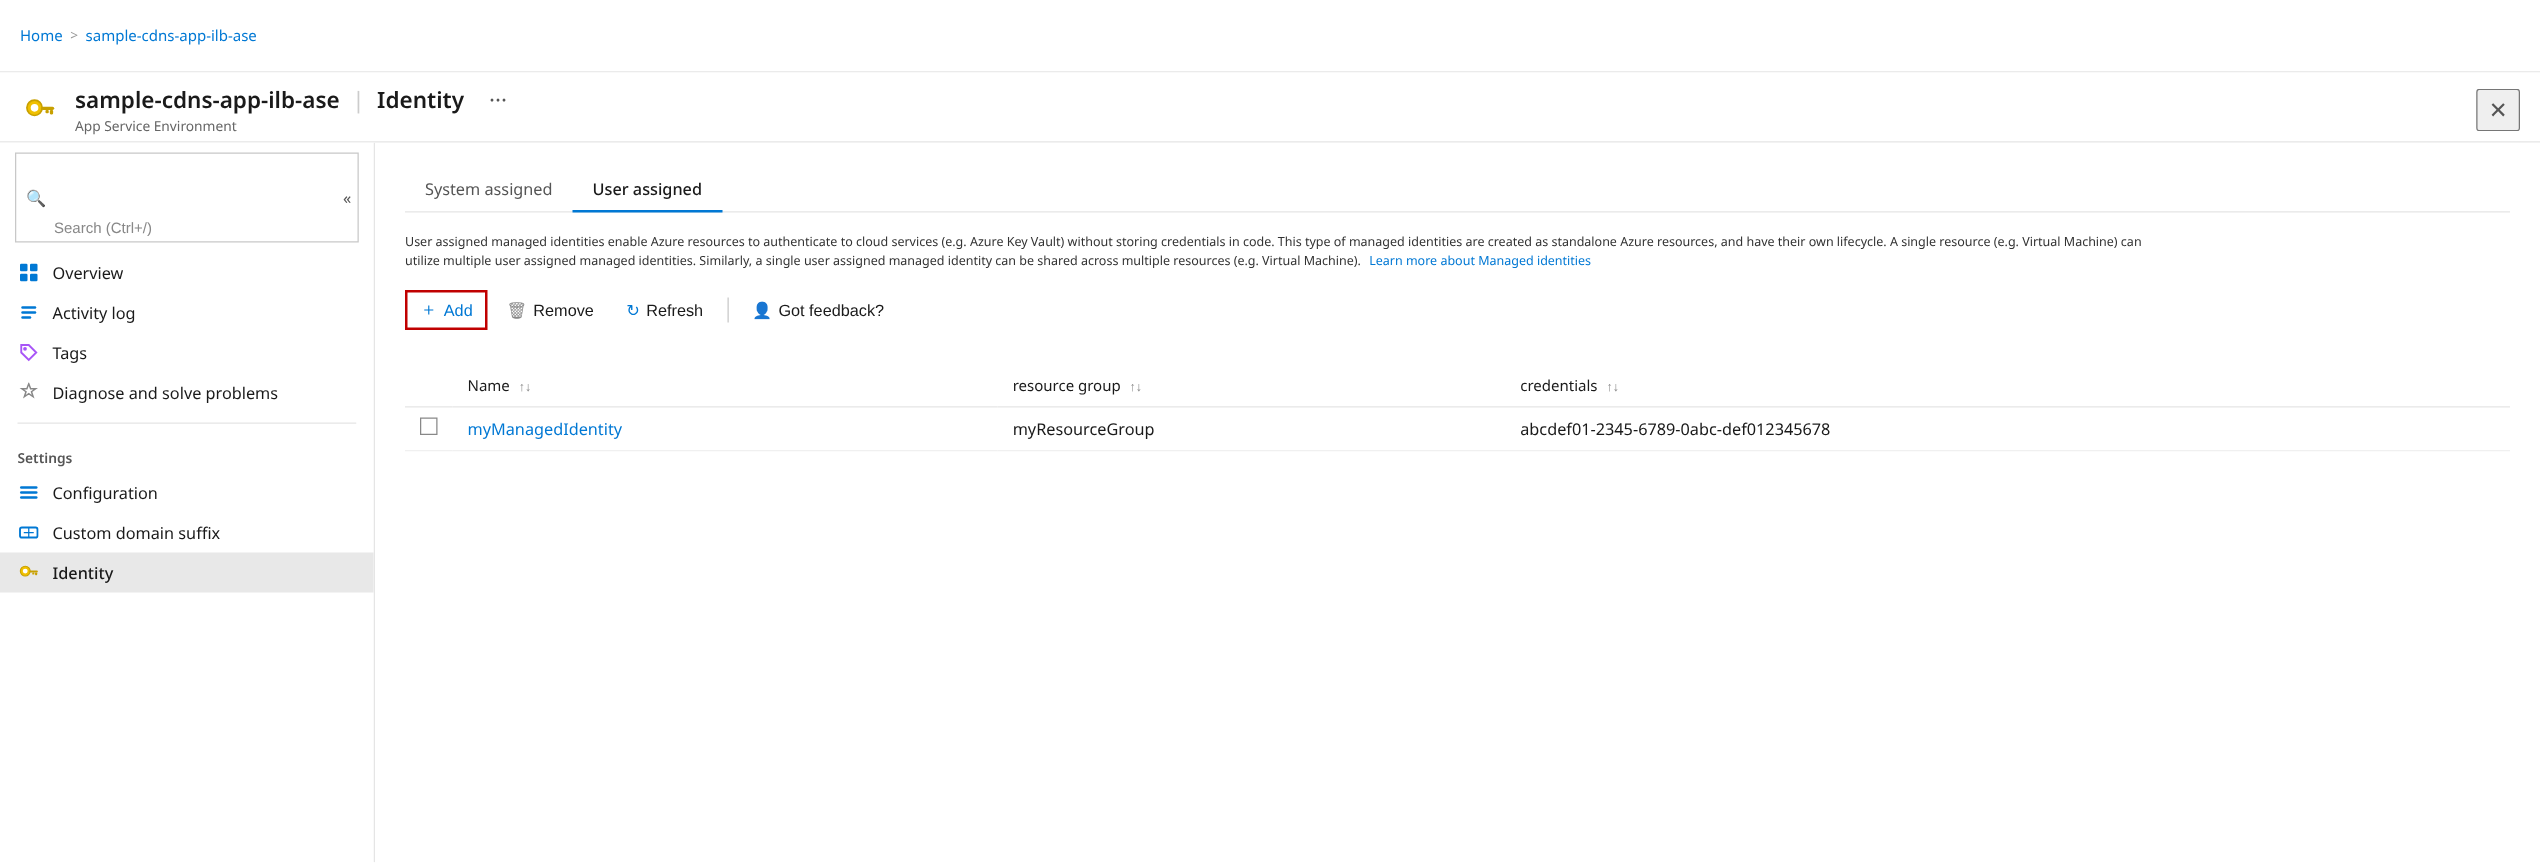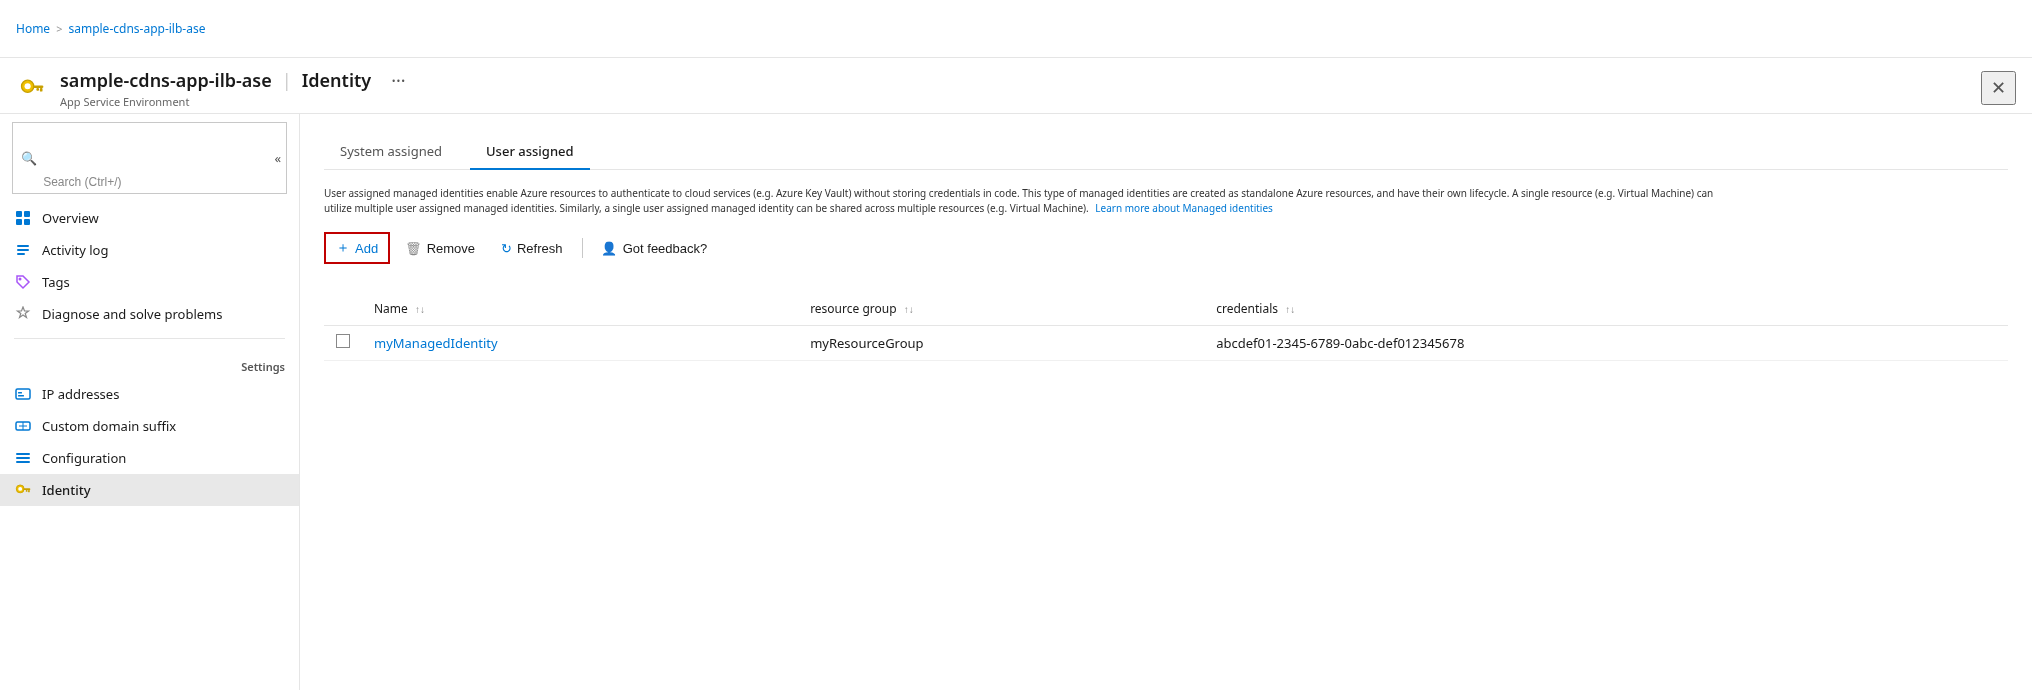--- a/index.html
+++ b/index.html
@@ -43,7 +43,7 @@
     .content { flex: 1; overflow-y: auto; padding: 20px 24px; }
 
     
-    .tabs { display: flex; border-bottom: 1px solid #e5e5e5; margin-bottom: 16px; gap: 12px; }
+    .tabs { display: flex; border-bottom: 1px solid #e5e5e5; margin-bottom: 16px; gap: 0; }
     .tab { padding: 8px 16px; font-size: 13px; cursor: pointer; color: #555; border-bottom: 2px solid transparent; margin-bottom: -1px; }
     .tab.active { color: #1a1a1a; border-bottom: 2px solid #0078d4; font-weight: 500; }
 

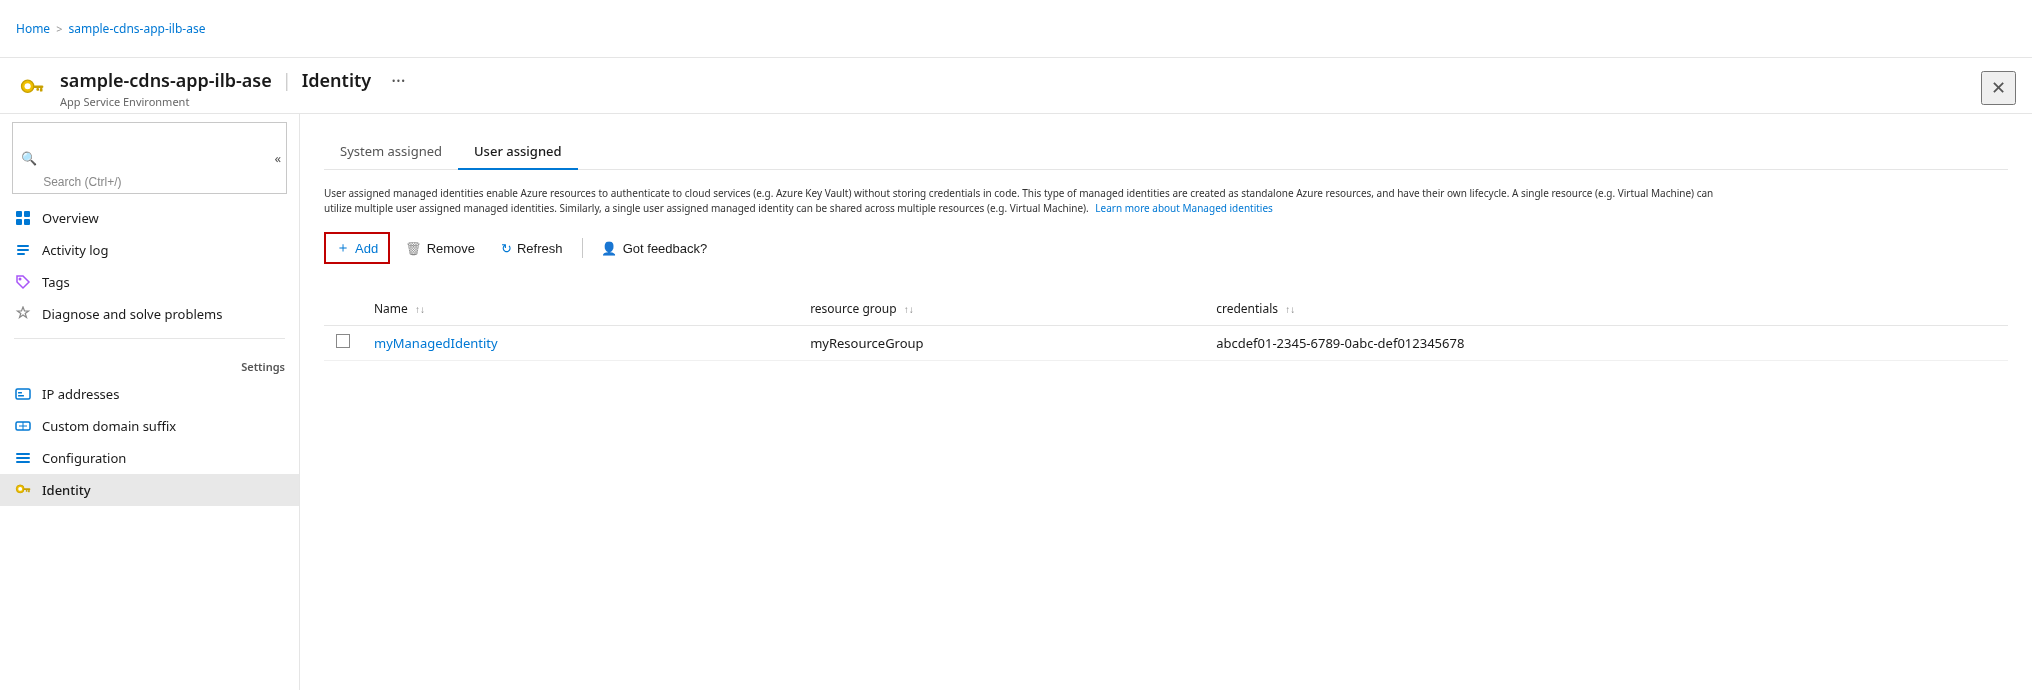--- a/index.html
+++ b/index.html
@@ -33,7 +33,7 @@
     .search-box input { border: none; outline: none; font-size: 12px; flex: 1; color: #1a1a1a; margin-top: 48px; }
     .search-box input::placeholder { color: #888; }
 
-    .sidebar-section-label { font-size: 11px; font-weight: 600; color: #555; padding: 12px 14px 4px; text-transform: none; text-align: right; }
+    .sidebar-section-label { font-size: 11px; font-weight: 600; color: #555; padding: 12px 14px 4px; text-transform: none; }
     .sidebar-item { display: flex; align-items: center; gap: 10px; padding: 7px 14px; cursor: pointer; color: #1a1a1a; font-size: 13px; }
     .sidebar-item.active { background: #e8e8e8; font-weight: 500; }
     .sidebar-item .item-icon { width: 18px; height: 18px; display: flex; align-items: center; justify-content: center; flex-shrink: 0; }

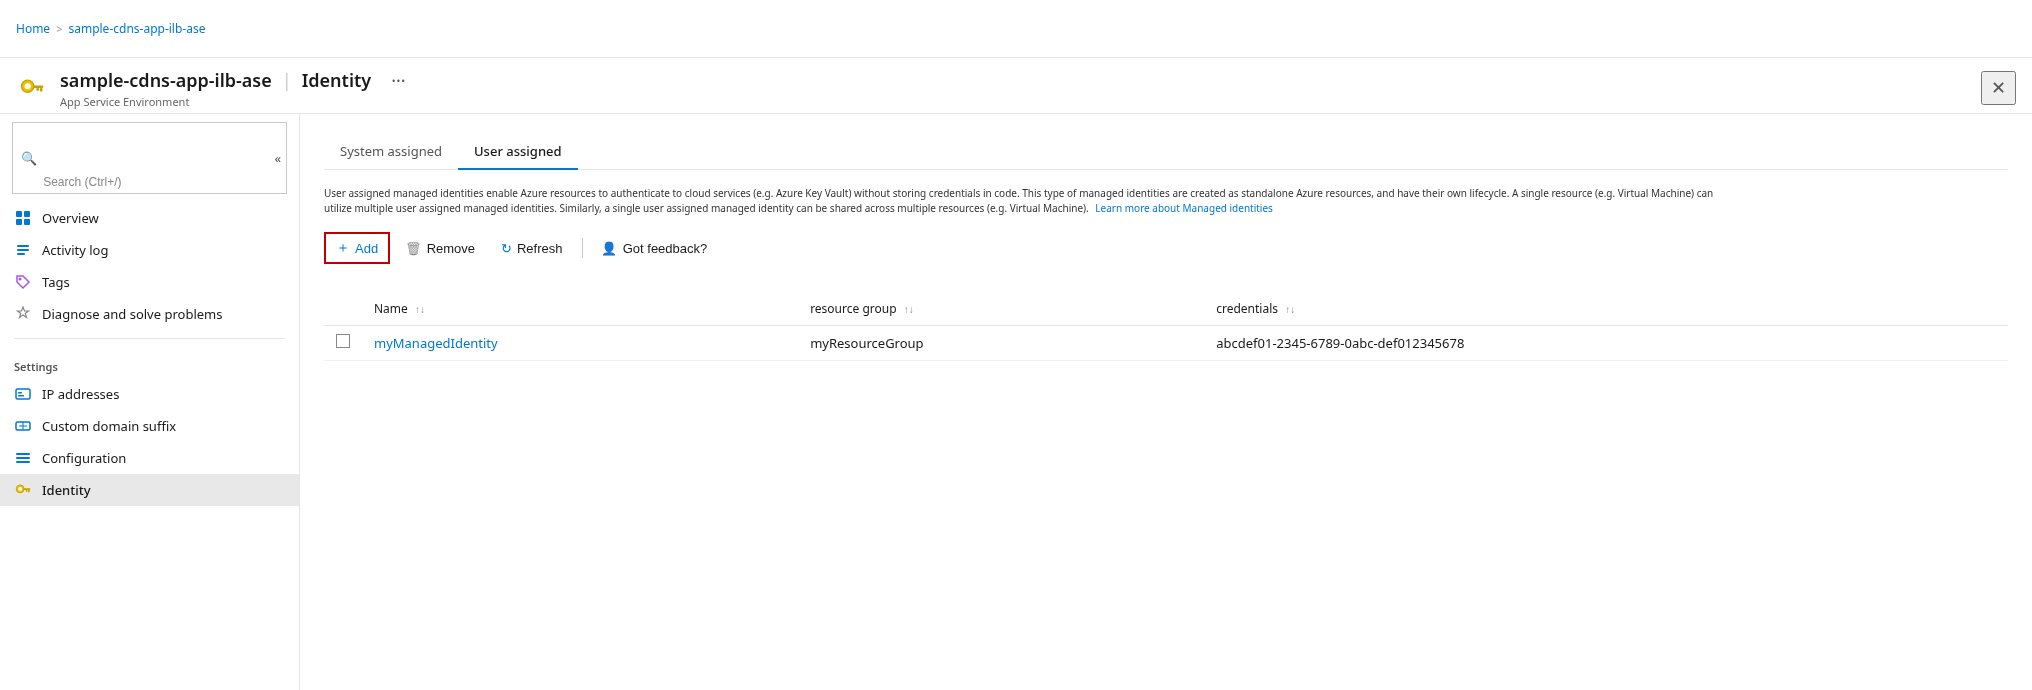--- a/index.html
+++ b/index.html
@@ -165,16 +165,6 @@
 
       <div class="sidebar-section-label">Settings</div>
 
-      <div class="sidebar-item">
-        <span class="item-icon">
-          <svg width="16" height="16" viewBox="0 0 16 16">
-              <rect x="1" y="3" width="14" height="10" rx="1.5" fill="none" stroke="#0078d4" stroke-width="1.5"></rect>
-              <rect x="3" y="6" width="4" height="1.5" rx="0.5" fill="#0078d4"></rect>
-              <rect x="3" y="9" width="6" height="1.5" rx="0.5" fill="#0078d4"></rect>
-            </svg>
-        </span>
-        <span>IP addresses</span>
-      </div>
 
       <div class="sidebar-item">
         <span class="item-icon">

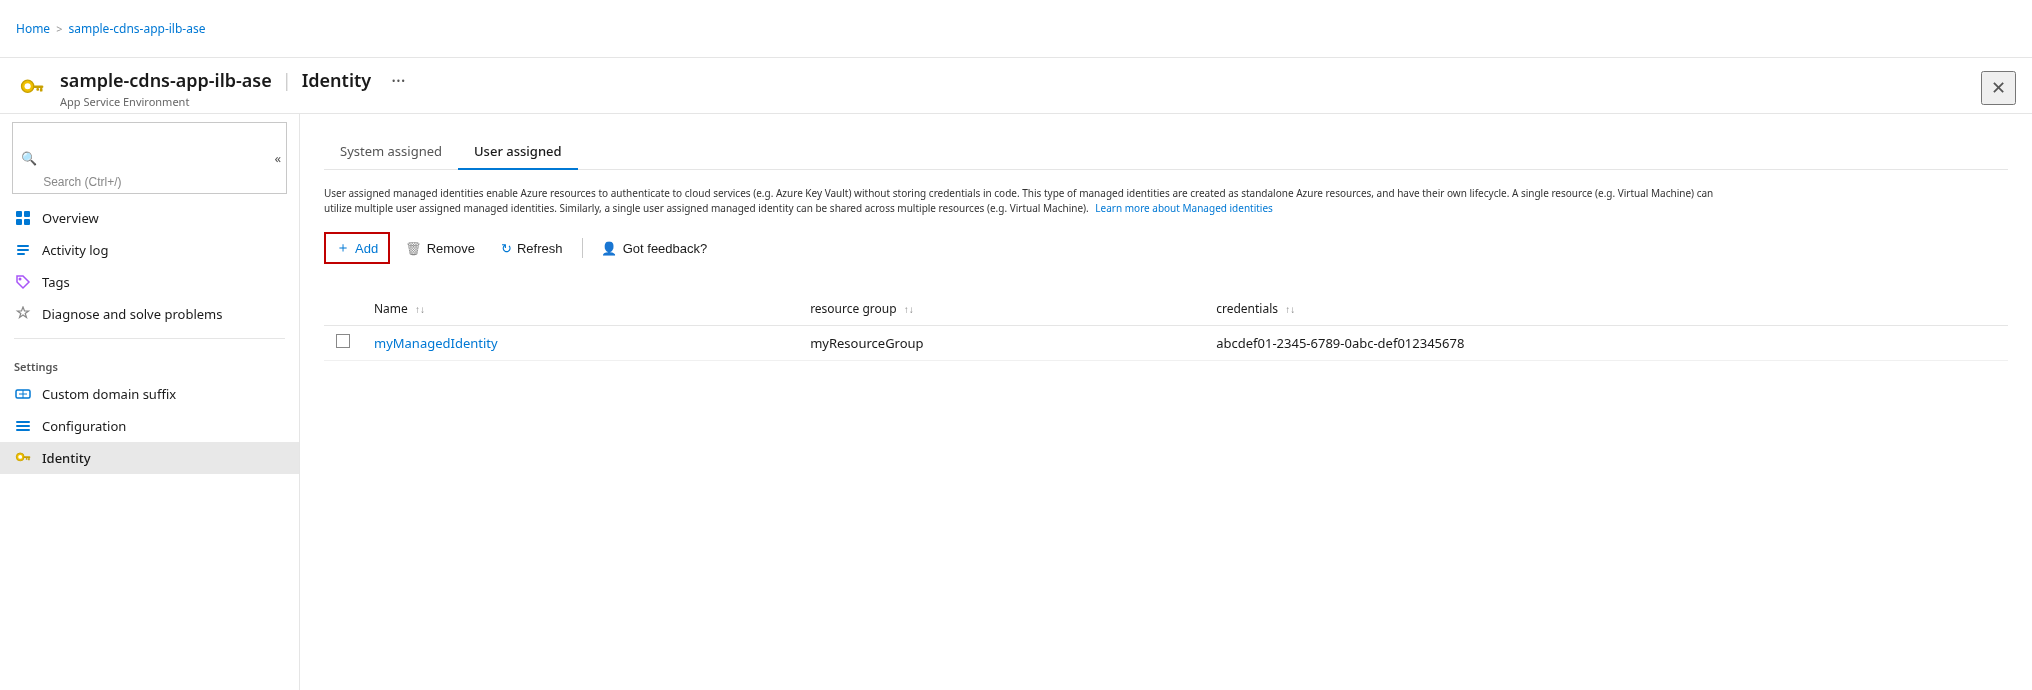--- a/index.html
+++ b/index.html
@@ -169,22 +169,22 @@
       <div class="sidebar-item">
         <span class="item-icon">
           <svg width="16" height="16" viewBox="0 0 16 16">
-              <rect x="1" y="4" width="14" height="8" rx="1.5" fill="none" stroke="#0078d4" stroke-width="1.5"></rect>
-              <path d="M4 8h8M8 4v8" stroke="#0078d4" stroke-width="1"></path>
-            </svg>
-        </span>
-        <span>Custom domain suffix</span>
-      </div>
-
-      <div class="sidebar-item">
-        <span class="item-icon">
-          <svg width="16" height="16" viewBox="0 0 16 16">
               <rect x="1" y="3" width="14" height="2" rx="1" fill="#0078d4"></rect>
               <rect x="1" y="7" width="14" height="2" rx="1" fill="#0078d4"></rect>
               <rect x="1" y="11" width="14" height="2" rx="1" fill="#0078d4"></rect>
             </svg>
         </span>
         <span>Configuration</span>
+      </div>
+
+      <div class="sidebar-item">
+        <span class="item-icon">
+          <svg width="16" height="16" viewBox="0 0 16 16">
+              <rect x="1" y="4" width="14" height="8" rx="1.5" fill="none" stroke="#0078d4" stroke-width="1.5"></rect>
+              <path d="M4 8h8M8 4v8" stroke="#0078d4" stroke-width="1"></path>
+            </svg>
+        </span>
+        <span>Custom domain suffix</span>
       </div>
 
       <div class="sidebar-item active">

